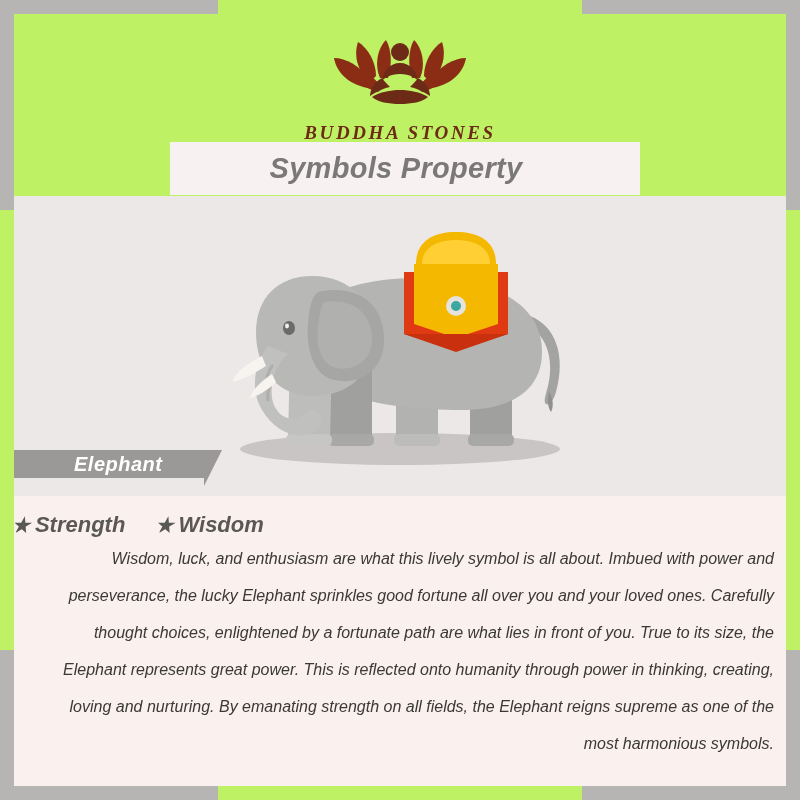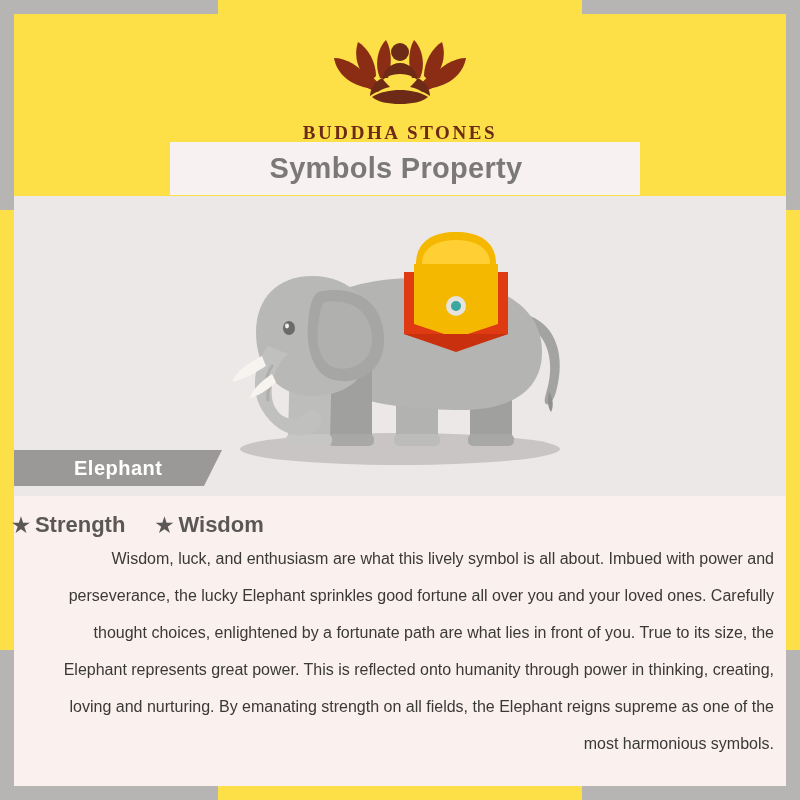--- a/index.html
+++ b/index.html
@@ -18,8 +18,9 @@
     position: relative;
     width: 800px;
     height: 800px;
-    background: #fde047;
+    background: #bef264;
     overflow: hidden;
+    font-style: italic;
   }
 
   

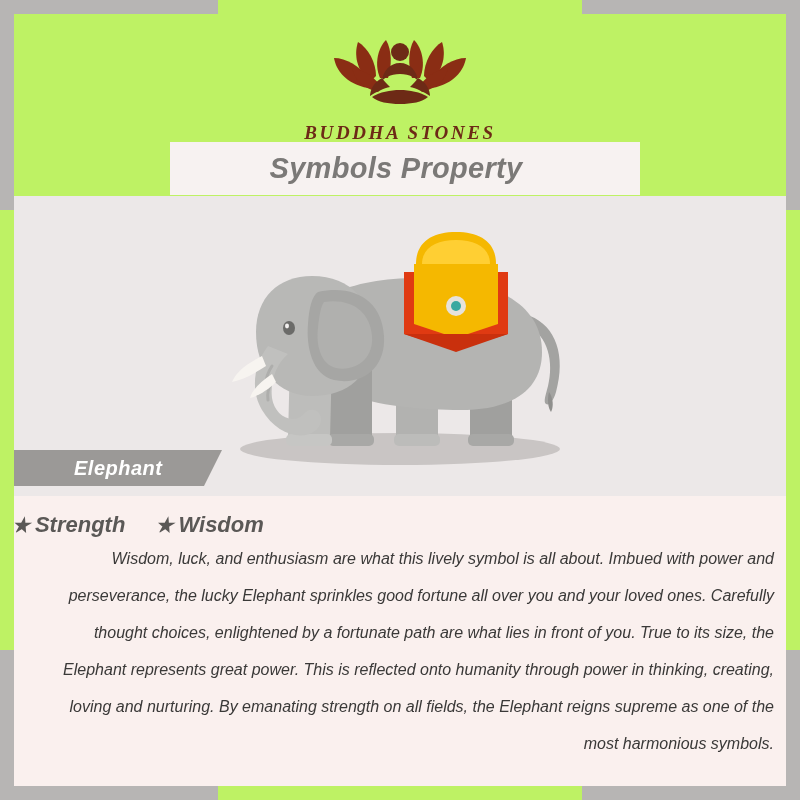--- a/index.html
+++ b/index.html
@@ -128,7 +128,7 @@
     position: absolute;
     left: 14px;
     top: 450px;
-    height: 36px;
+    height: 28px;
     background: #9b9997;
     display: flex;
     align-items: center;

